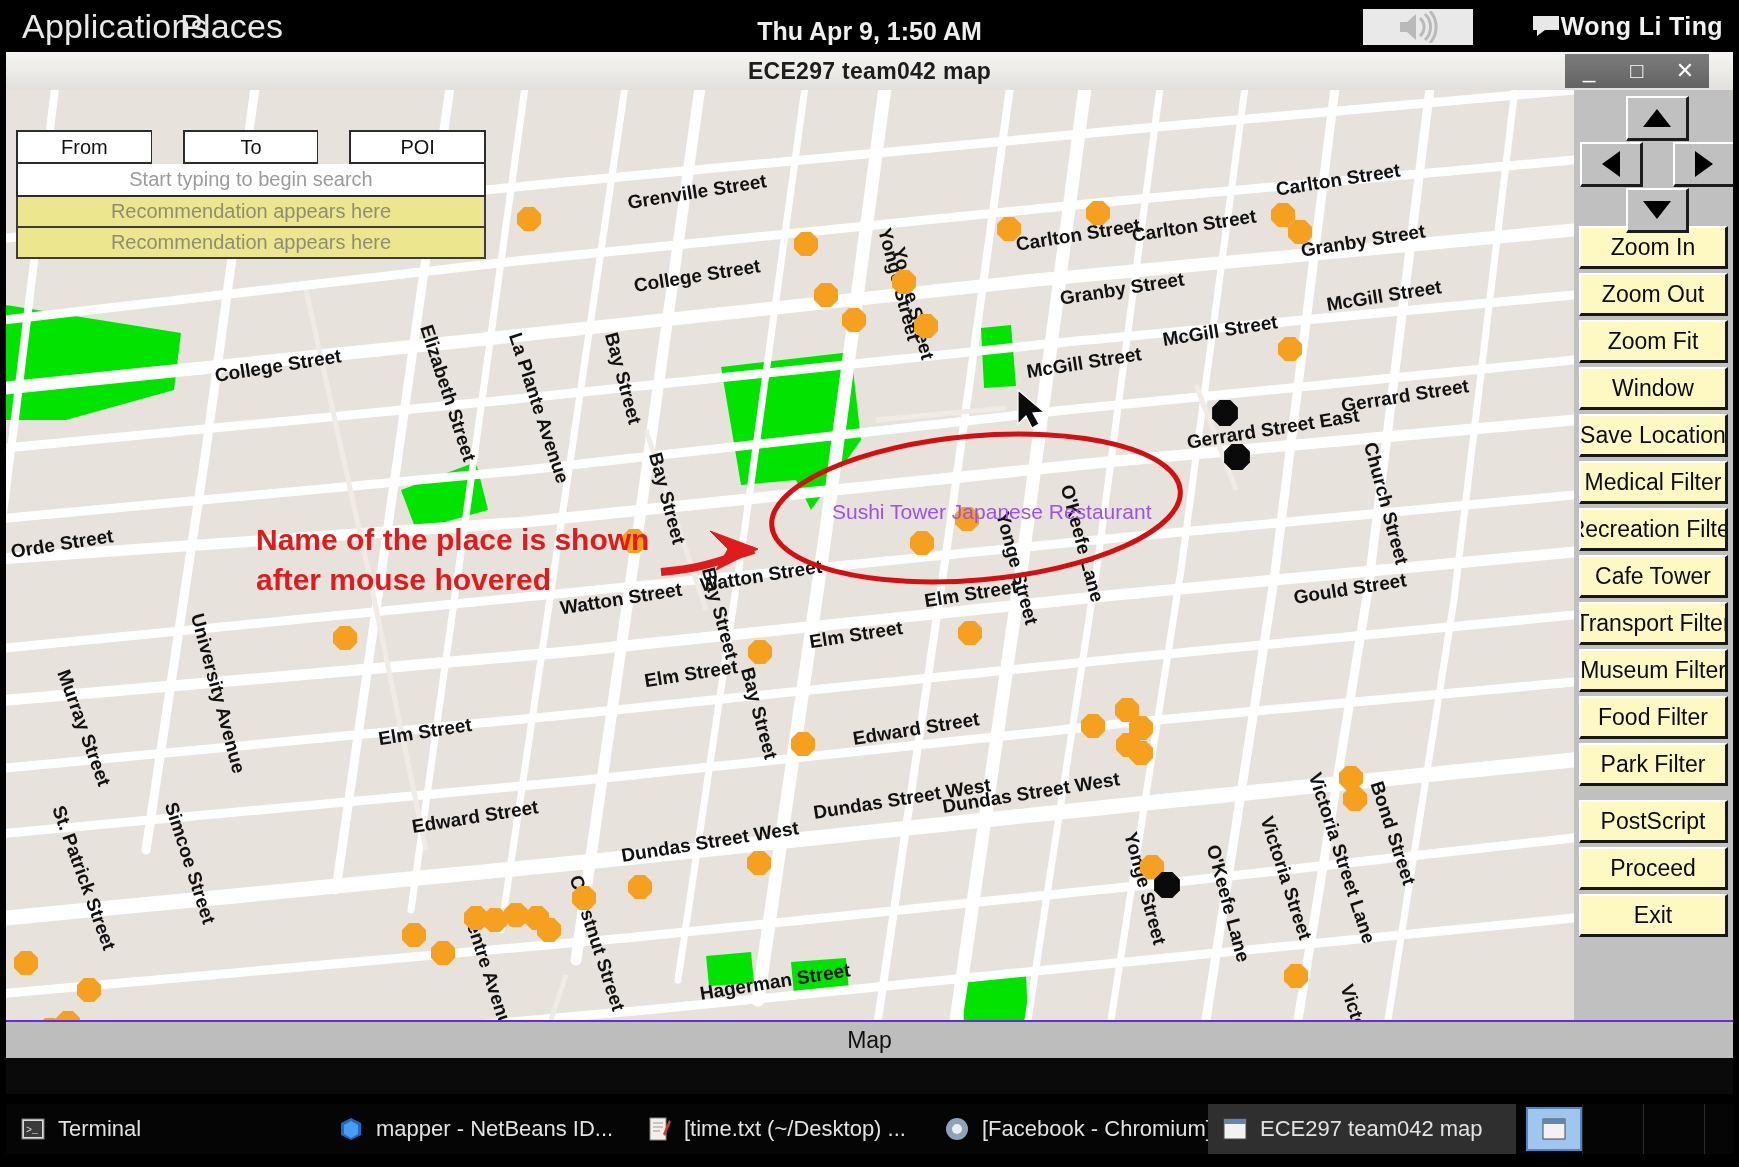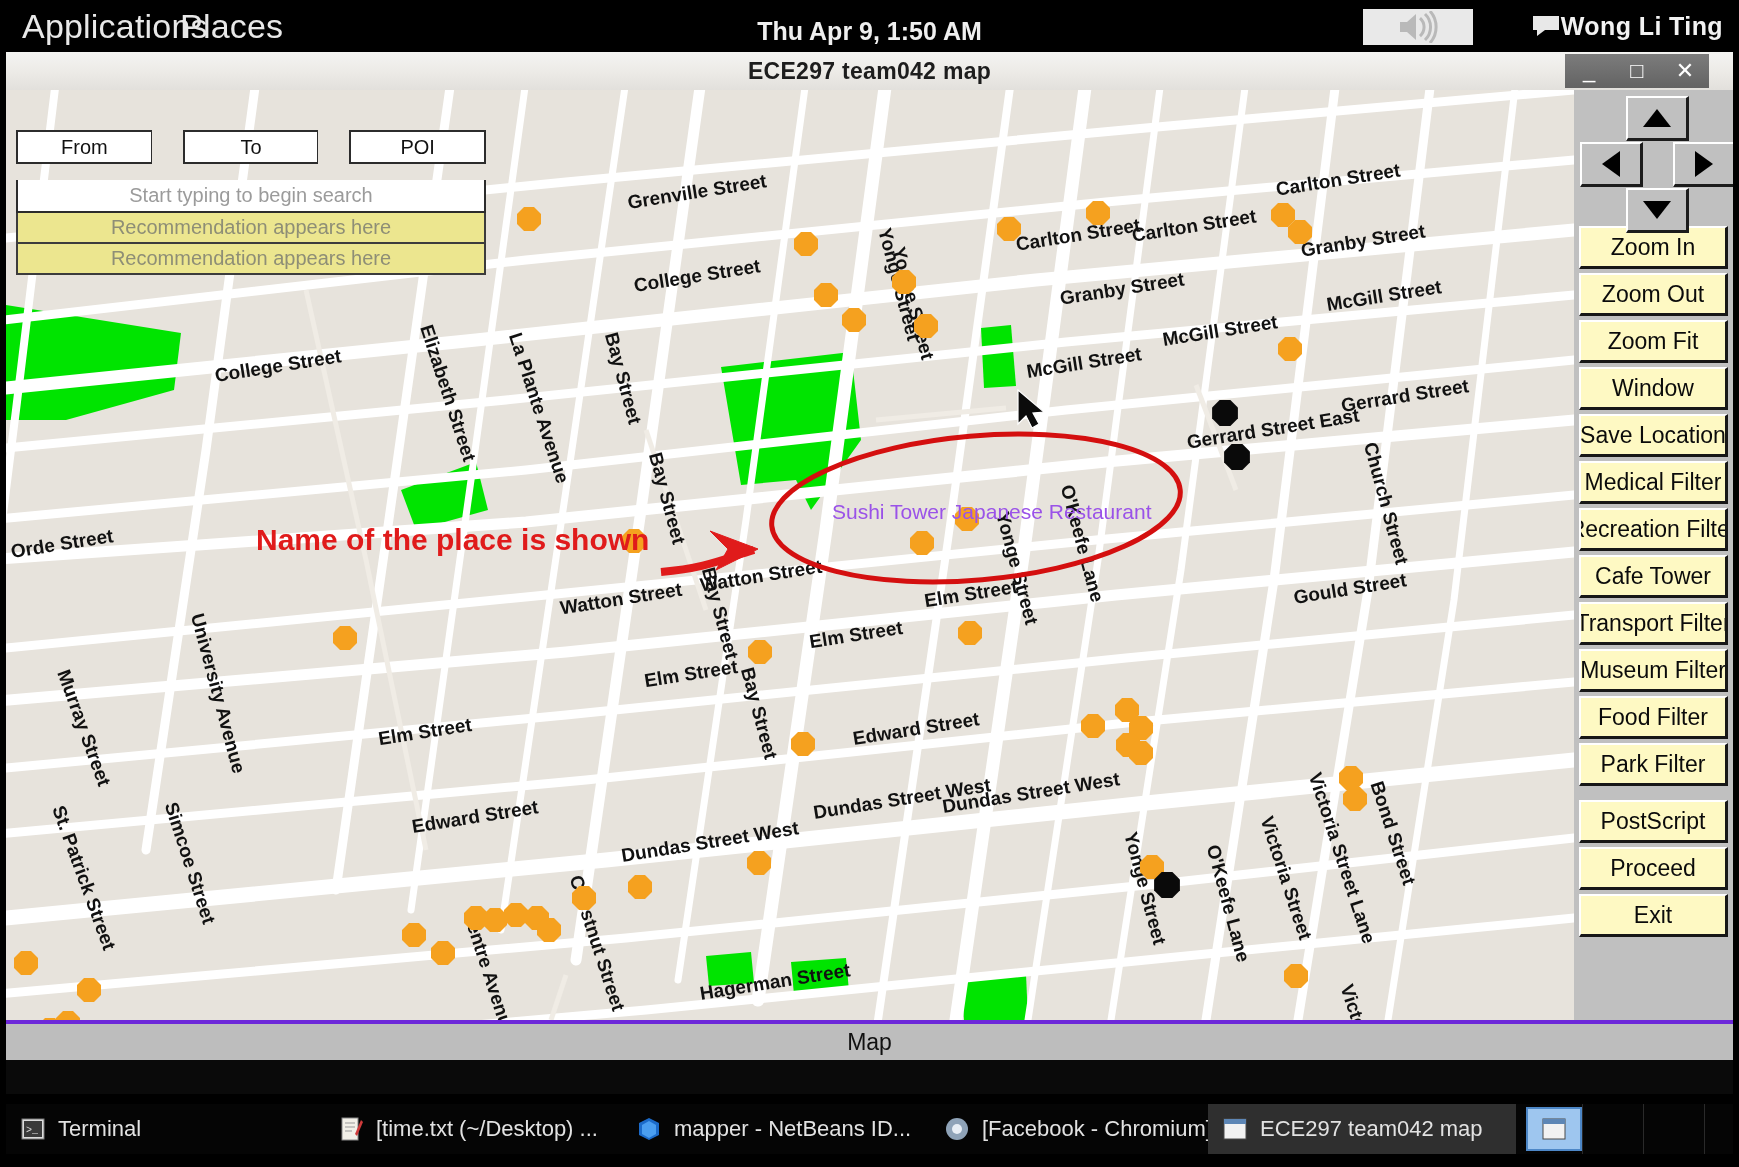--- a/index.html
+++ b/index.html
@@ -39,7 +39,7 @@
          display:flex;align-items:center;justify-content:center;font-size:20px;color:#111;}
   .s-tab:last-child{border-right-width:2px;}
   #search-input{height:31px;background:#fff;border:2px solid #2c2c2c;border-top:none;
-         display:flex;align-items:center;justify-content:center;font-size:20px;color:#9b9b9b;margin-top:16px;}
+         display:flex;align-items:center;justify-content:center;font-size:20px;color:#9b9b9b;}
   .rec-row{height:29px;background:#ece68f;border:2px solid #3c3c3c;border-top:none;
          display:flex;align-items:center;justify-content:center;font-size:20px;color:#8e8e76;}
 

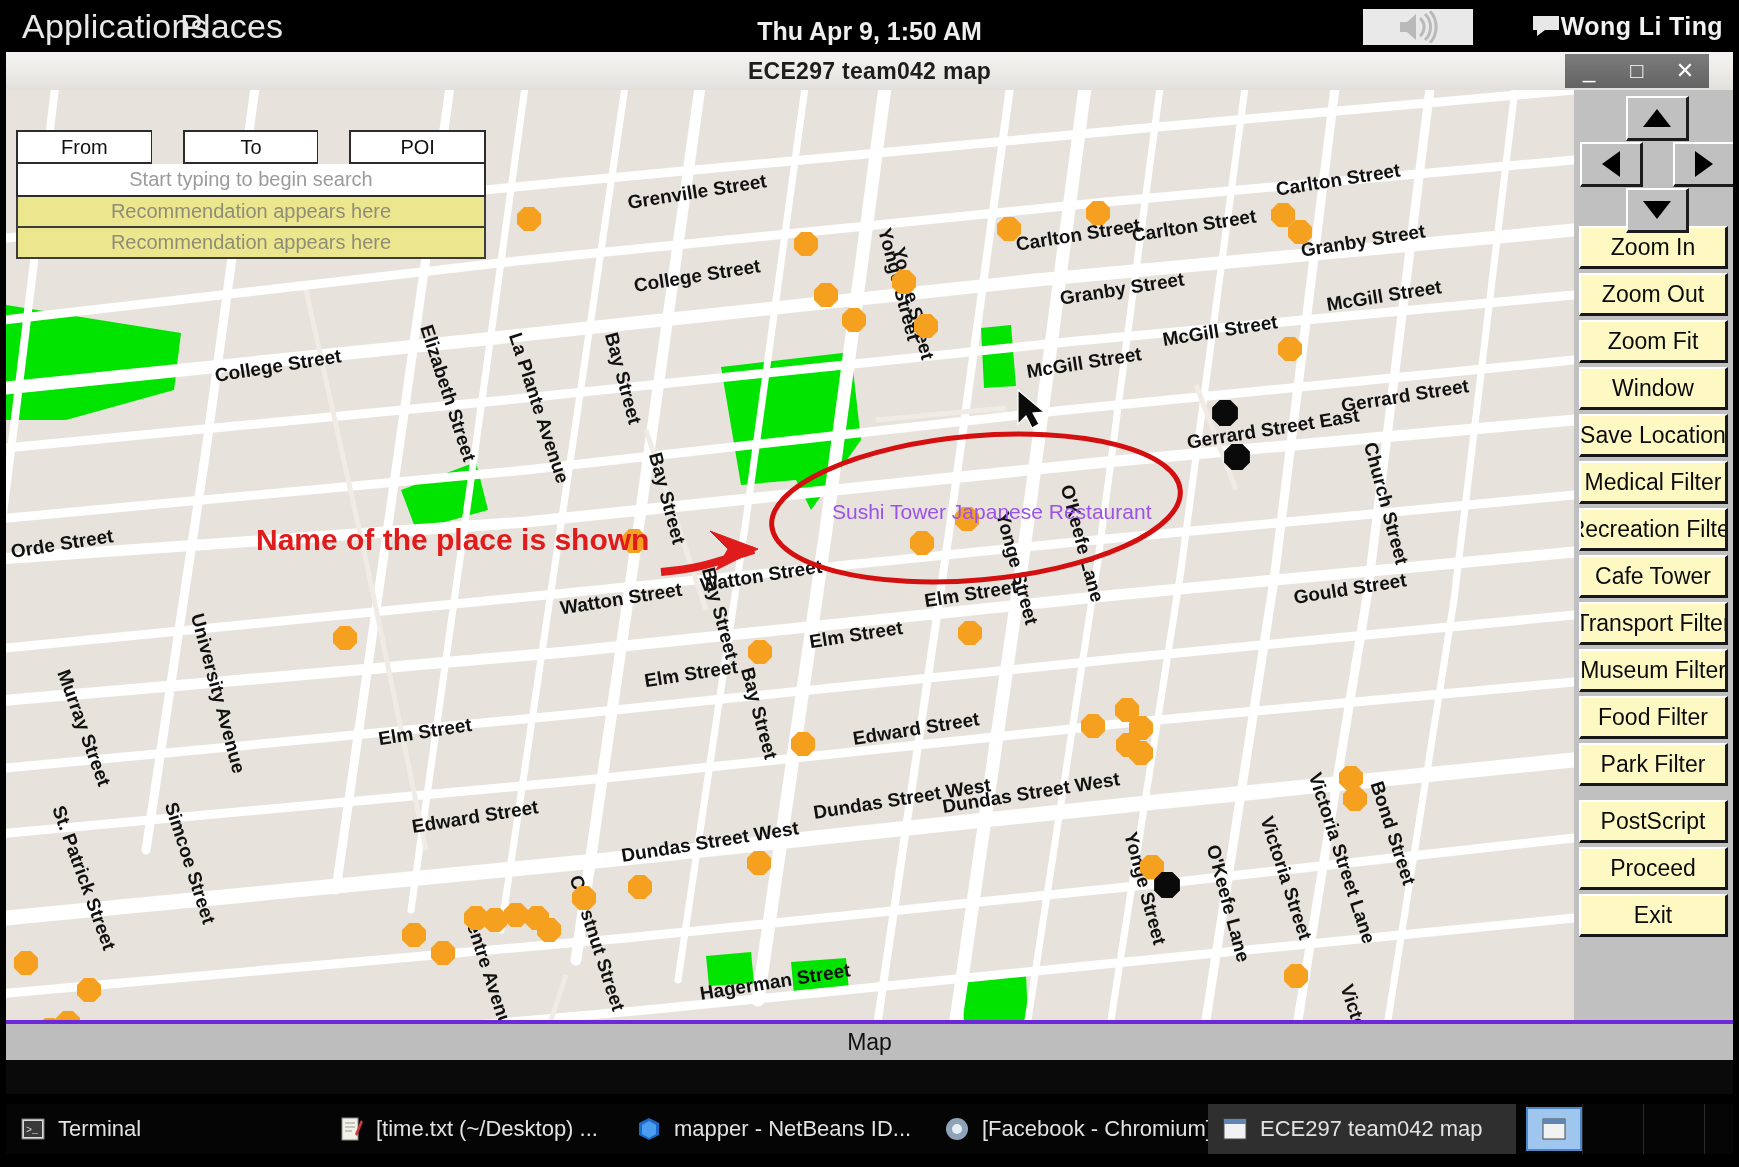--- a/index.html
+++ b/index.html
@@ -304,6 +304,7 @@
 
     <div class="anno-text" style="left:250px; top:430px;">
       <div>Name of the place is shown</div>
+      <div>after mouse hovered</div>
     </div>
 
     <div id="search-panel">

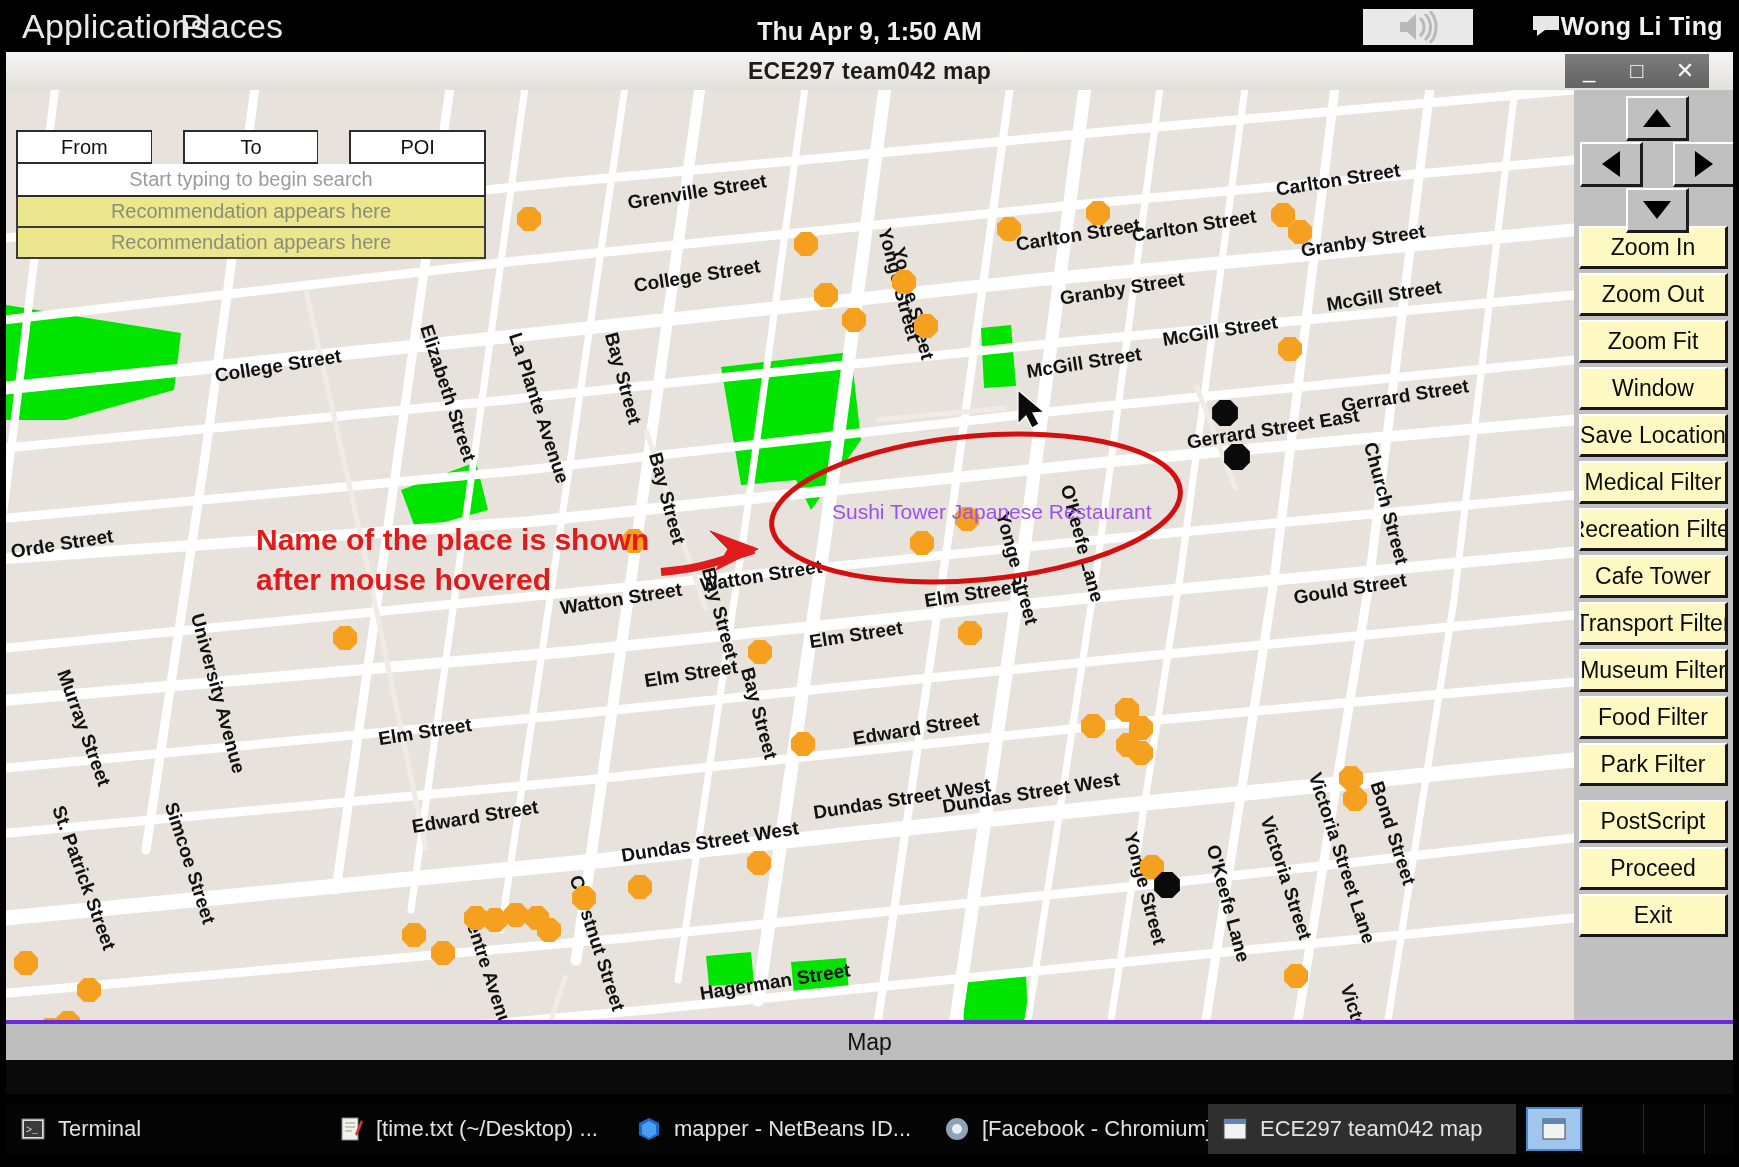--- a/index.html
+++ b/index.html
@@ -67,7 +67,7 @@
   
   #statusbar{position:absolute;left:0;top:968px;width:1727px;height:36px;background:#bdbdbd;
         display:flex;align-items:center;justify-content:center;font-size:23px;color:#111;
-        border-top:4px solid #6d28d9;}
+        border-top:2px solid #6d28d9;}
 
   
   #taskbar{position:absolute;left:6px;top:1104px;width:1727px;height:50px;background:#050505;display:flex;align-items:center;}

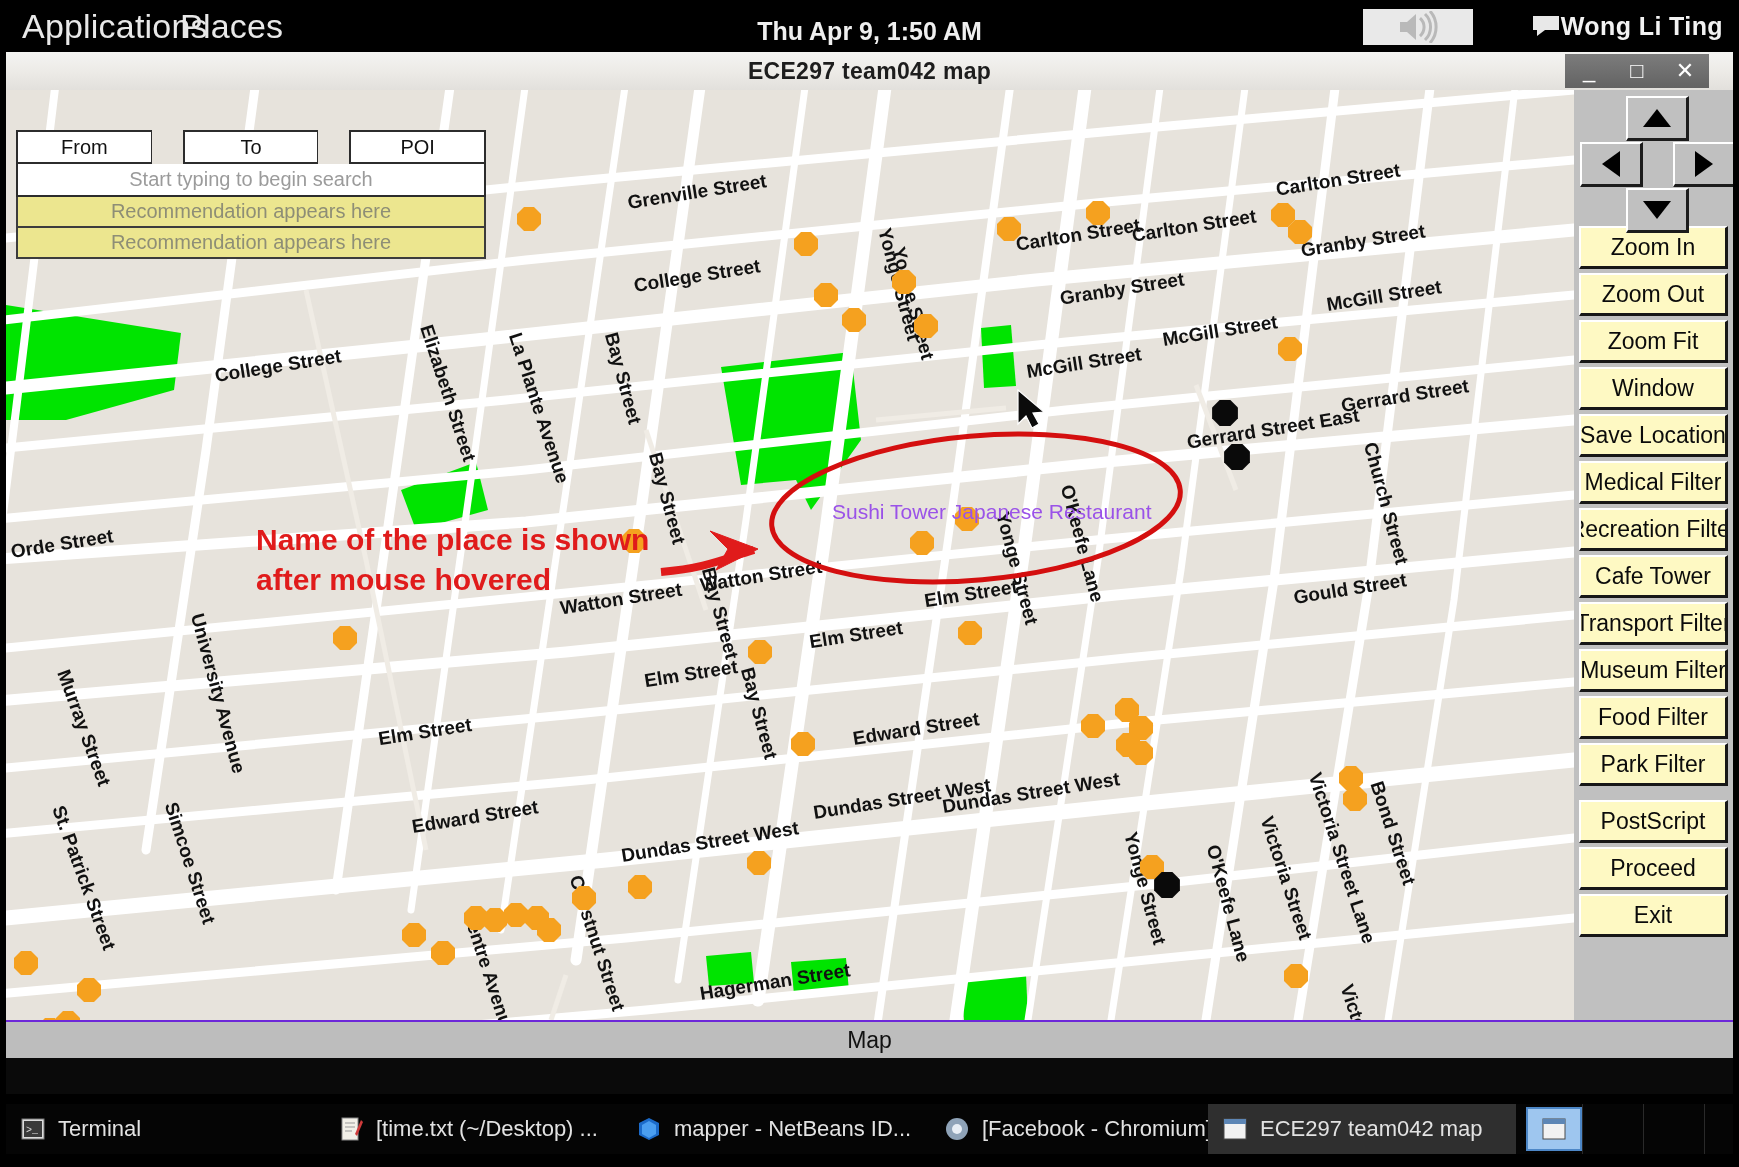--- a/index.html
+++ b/index.html
@@ -412,6 +412,15 @@
         </span>
         <span>Terminal</span>
       </div>
+      <div class="task" style="width: 280px;">
+        <span class="ic">
+          <svg width="26" height="26" viewBox="0 0 26 26">
+            <polygon points="13,2 23,7 23,19 13,24 3,19 3,7" fill="#1b6ac9"></polygon>
+            <polygon points="13,5 20,9 20,18 13,22 6,18 6,9" fill="#4a9ef0"></polygon>
+          </svg>
+        </span>
+        <span>mapper - NetBeans ID...</span>
+      </div>
       <div class="task" style="width: 270px;">
         <span class="ic">
           <svg width="26" height="26" viewBox="0 0 26 26">
@@ -424,15 +433,6 @@
         </span>
         <span>[time.txt (~/Desktop) ...</span>
       </div>
-      <div class="task" style="width: 280px;">
-        <span class="ic">
-          <svg width="26" height="26" viewBox="0 0 26 26">
-            <polygon points="13,2 23,7 23,19 13,24 3,19 3,7" fill="#1b6ac9"></polygon>
-            <polygon points="13,5 20,9 20,18 13,22 6,18 6,9" fill="#4a9ef0"></polygon>
-          </svg>
-        </span>
-        <span>mapper - NetBeans ID...</span>
-      </div>
       <div class="task" style="width: 250px;">
         <span class="ic">
           <svg width="26" height="26" viewBox="0 0 26 26">

